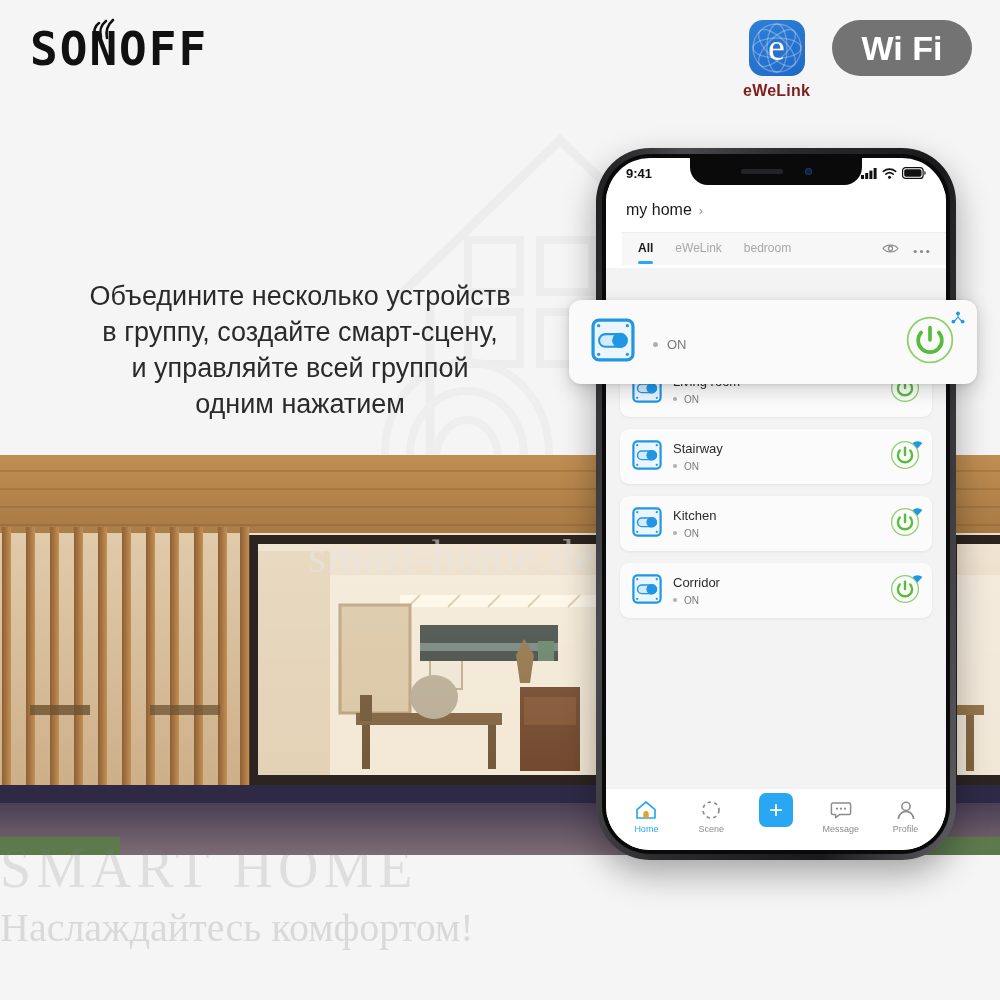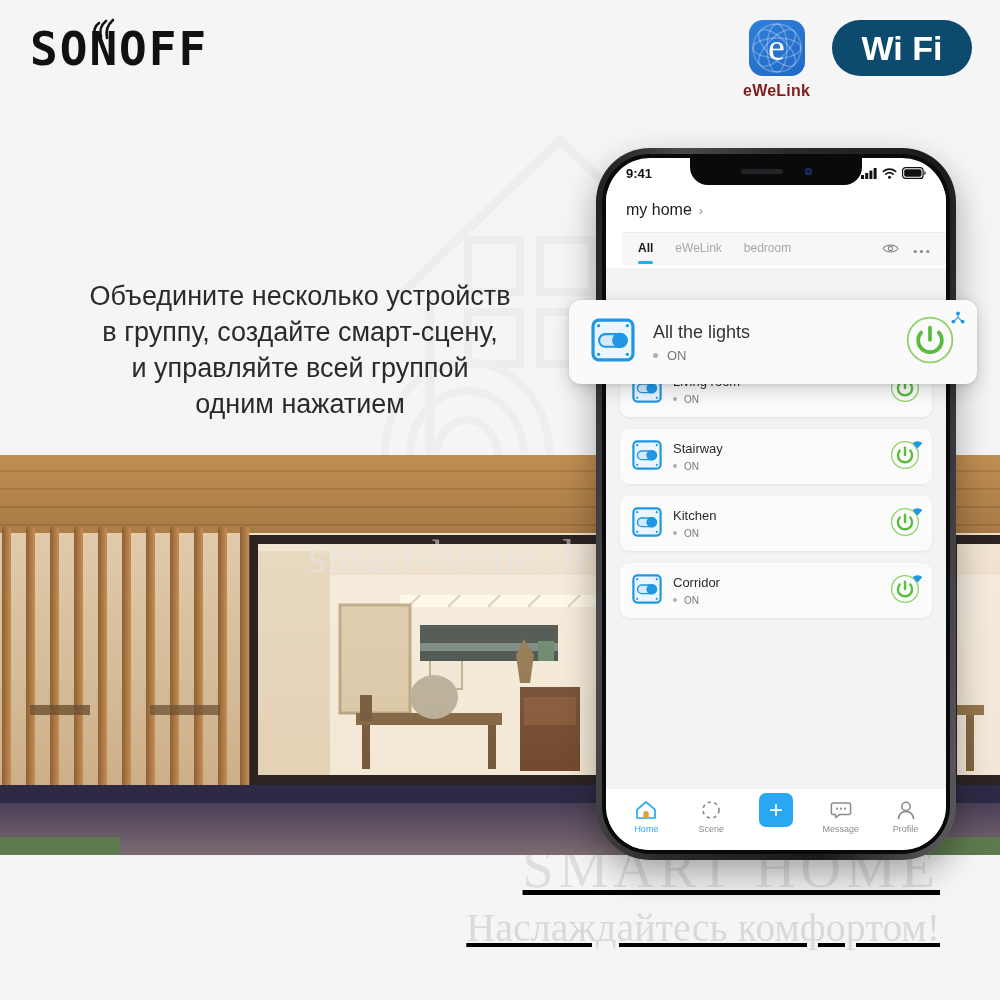--- a/index.html
+++ b/index.html
@@ -85,7 +85,7 @@
   .wifi-badge {
     width: 140px; height: 56px;
     border-radius: 28px;
-    background: #0c4a6e;
+    background: #737373;
     display: flex;
     align-items: center;
     justify-content: center;

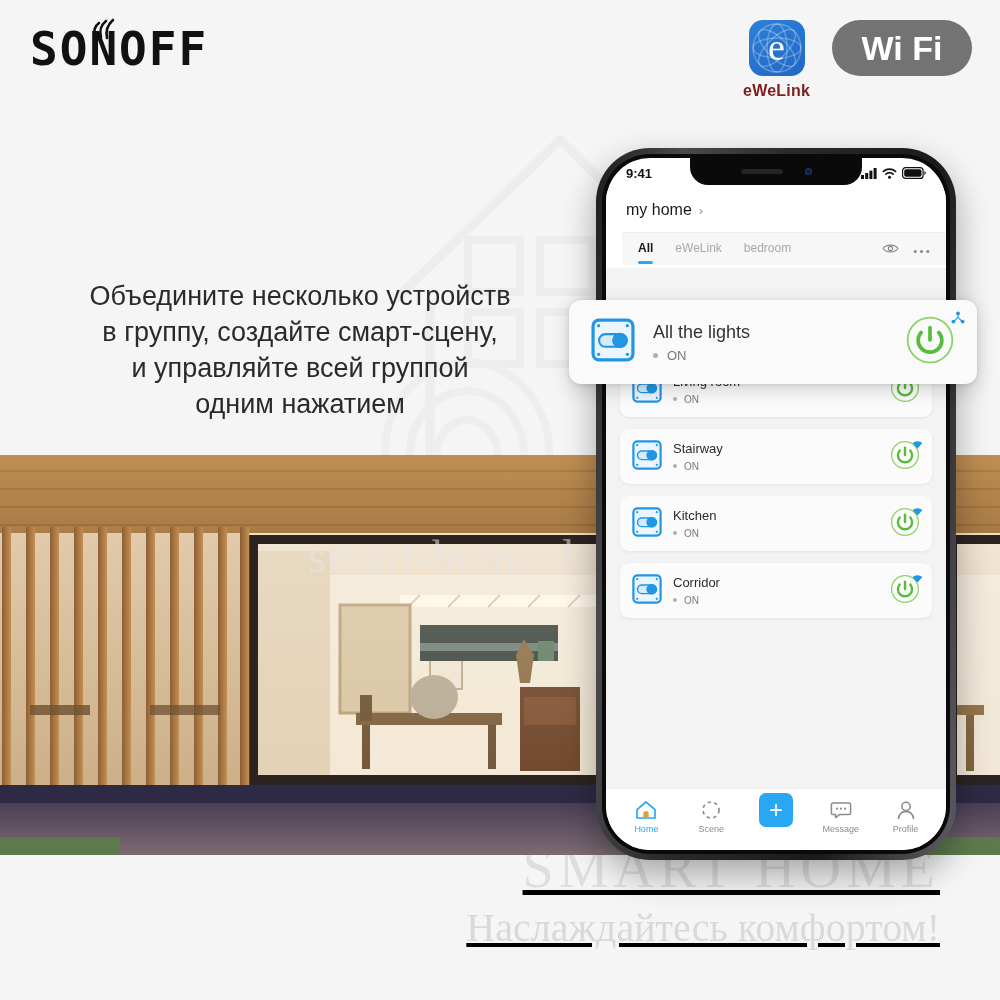--- a/index.html
+++ b/index.html
@@ -802,7 +802,6 @@
         </svg>
       </span>
       <span class="gc-txt">
-        <div class="gc-name">All the lights</div>
         <div class="gc-state">
           <i class="dot"></i>
           <span>ON</span>

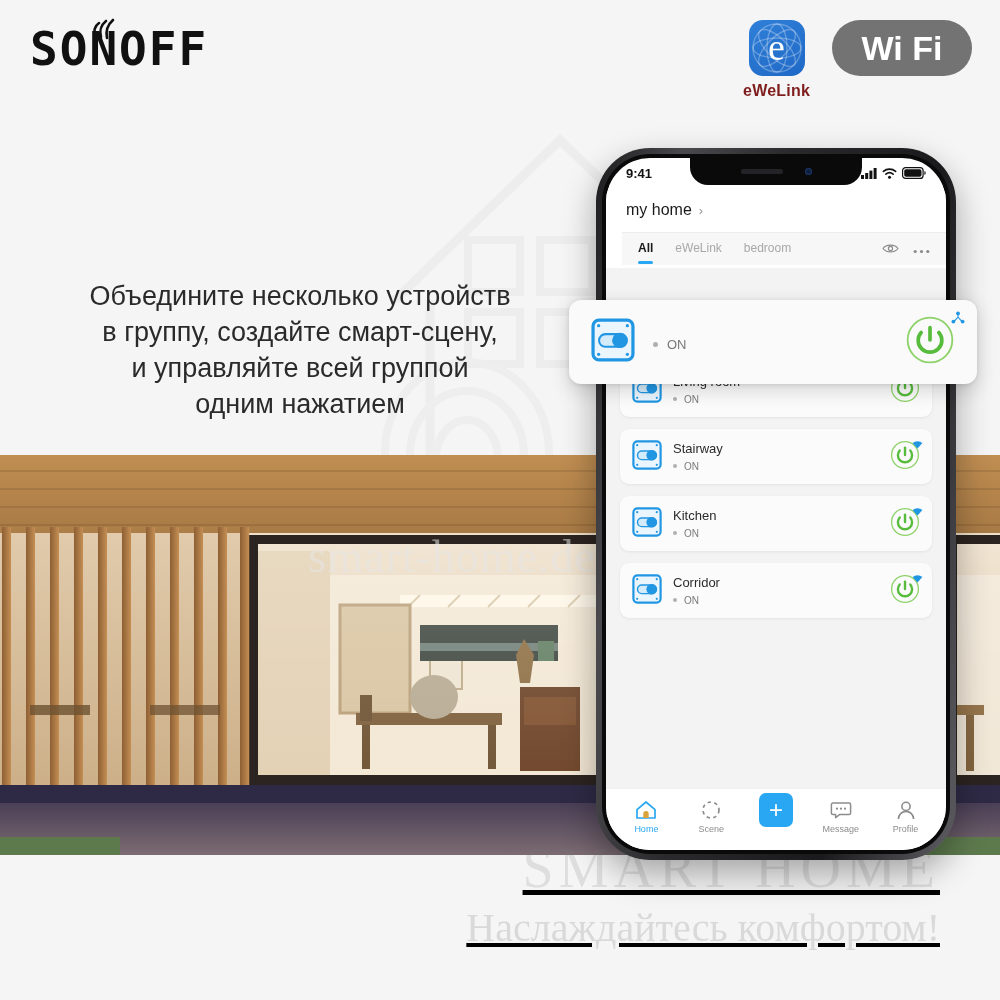--- a/index.html
+++ b/index.html
@@ -137,10 +137,9 @@
     position: absolute;
     left: 0; top: 840px;
     width: 940px;
-    text-align: right;
+    text-align: left;
     z-index: 6;
     pointer-events: none;
-    text-decoration: underline;
   }
   #footer-watermark .wm-title {
     font-family: "Liberation Serif", serif;

